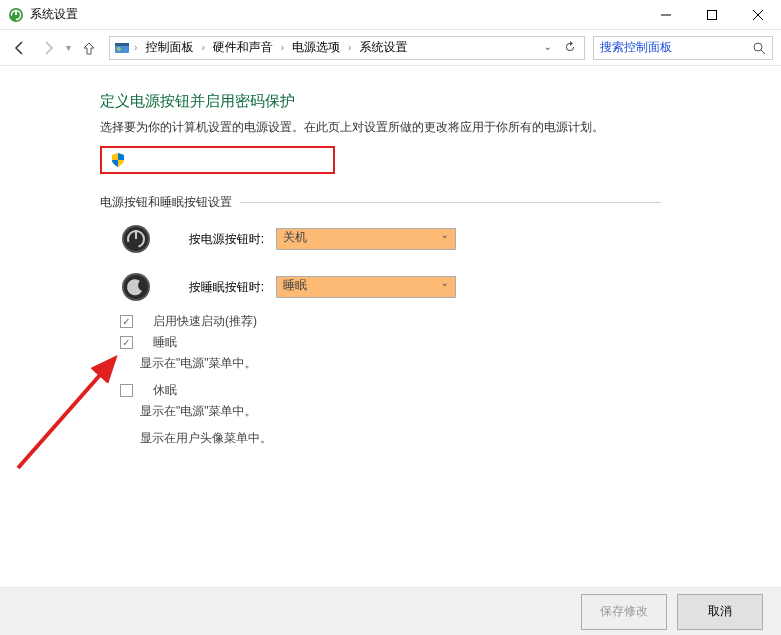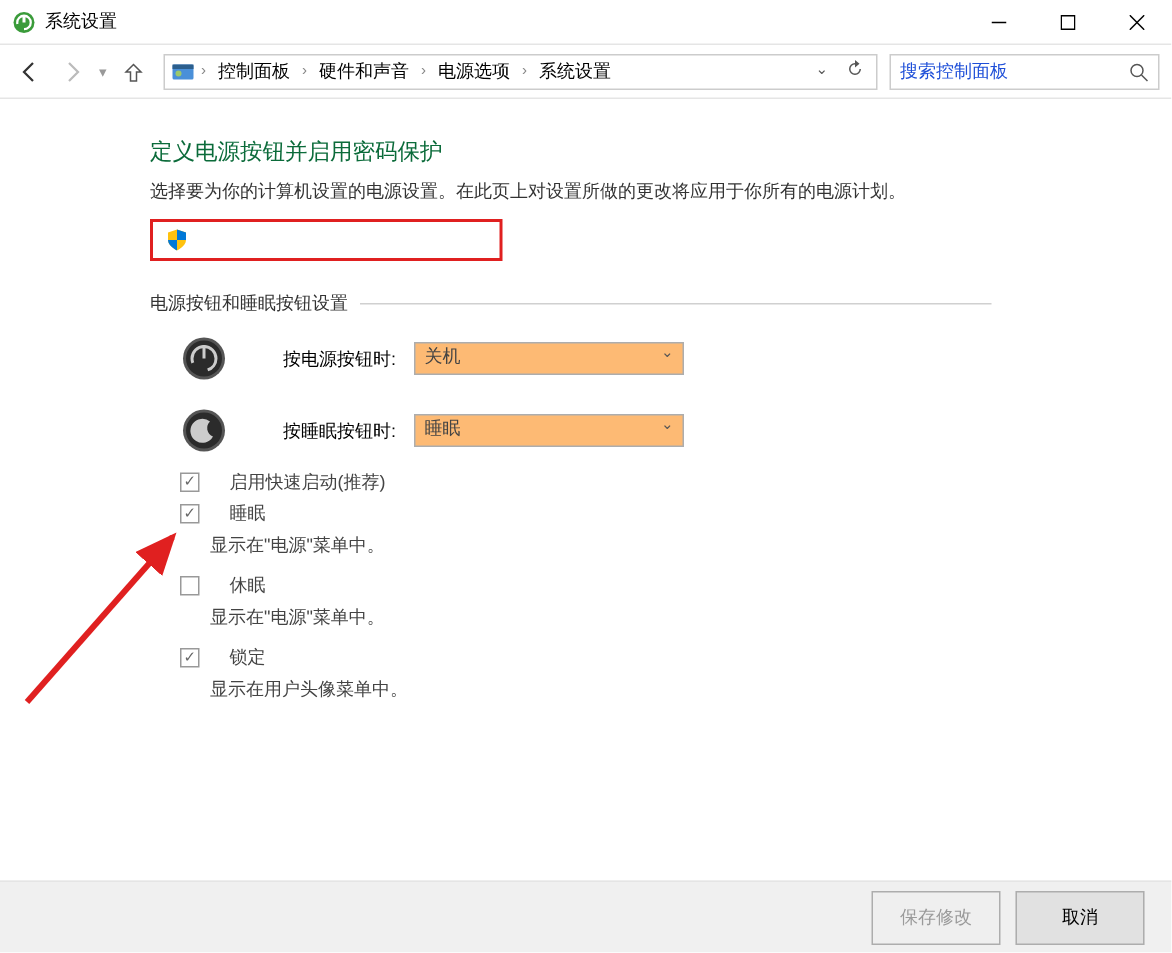--- a/index.html
+++ b/index.html
@@ -201,12 +201,6 @@
   </div>
   <div class="sub">显示在"电源"菜单中。</div>
 
-  <div class="shut-row">
-    <div class="chk-line">
-      <span class="chk checked"></span>
-      <span>锁定</span>
-    </div>
-  </div>
   <div class="sub">显示在用户头像菜单中。</div>
 
   

